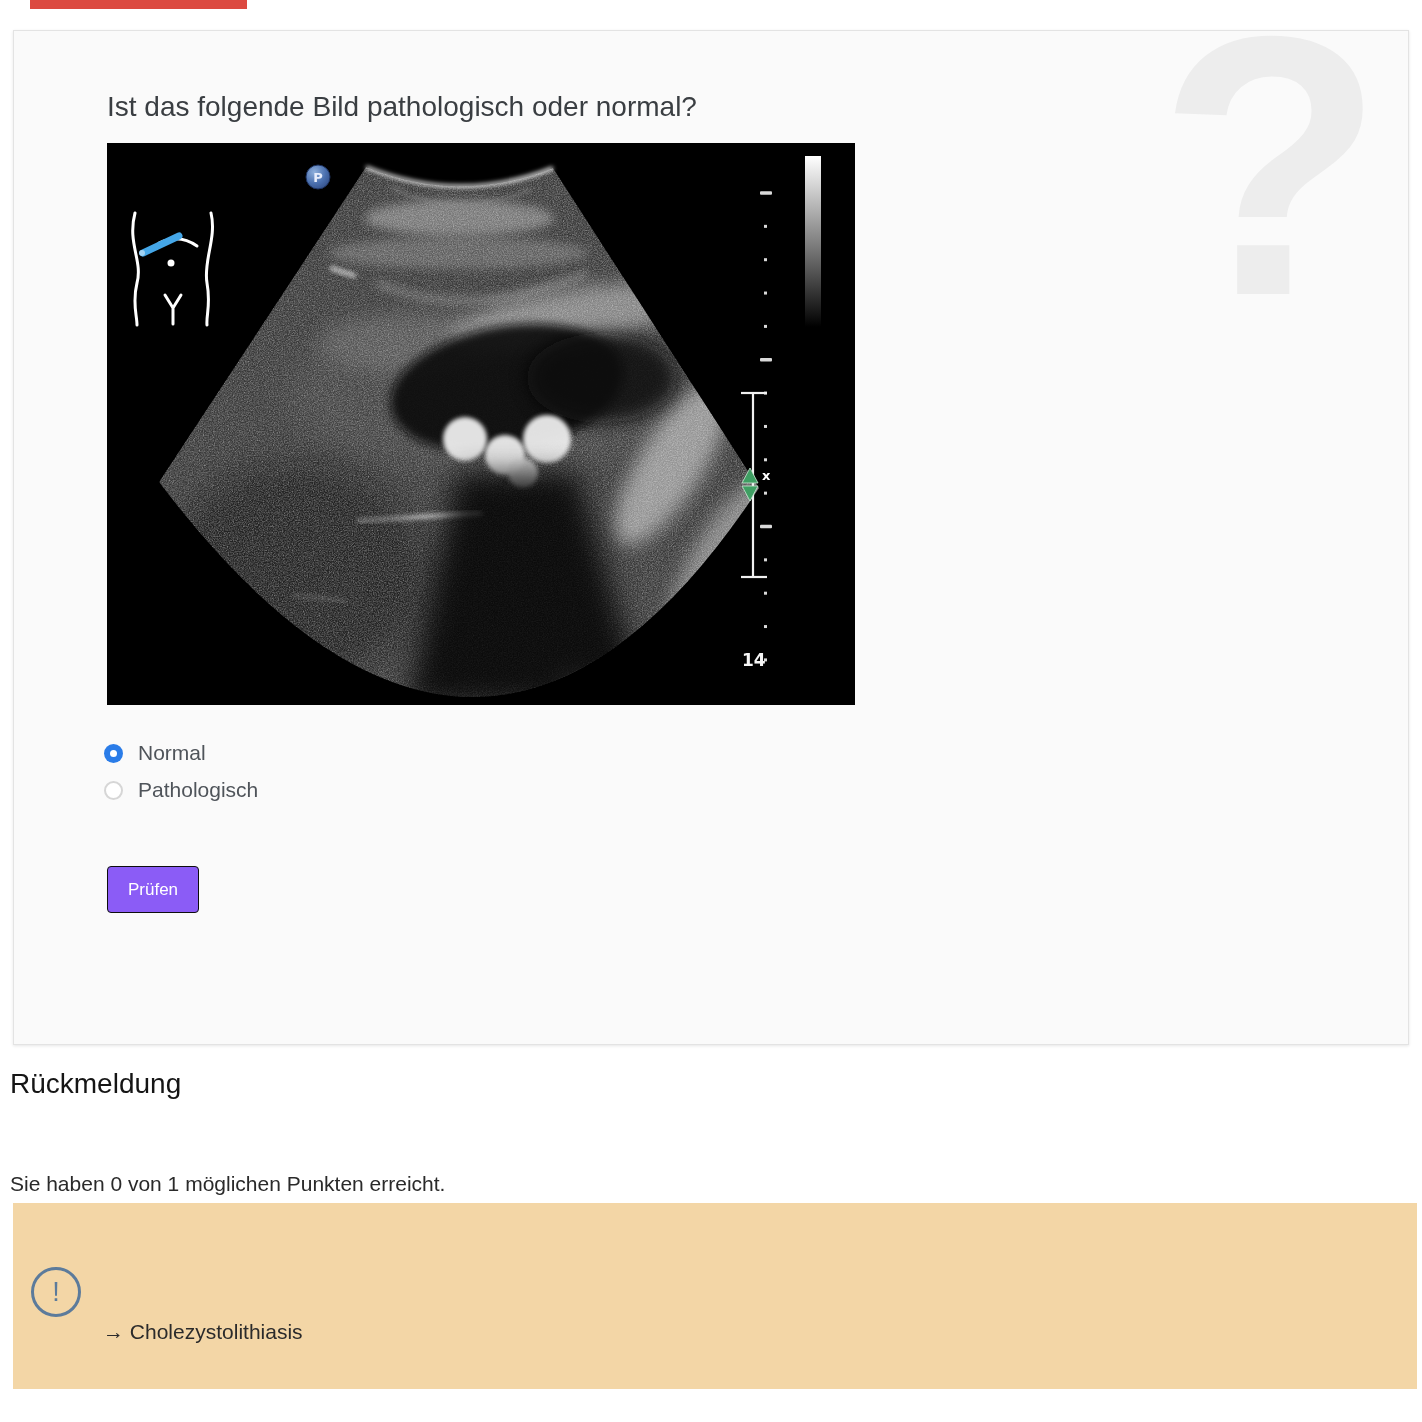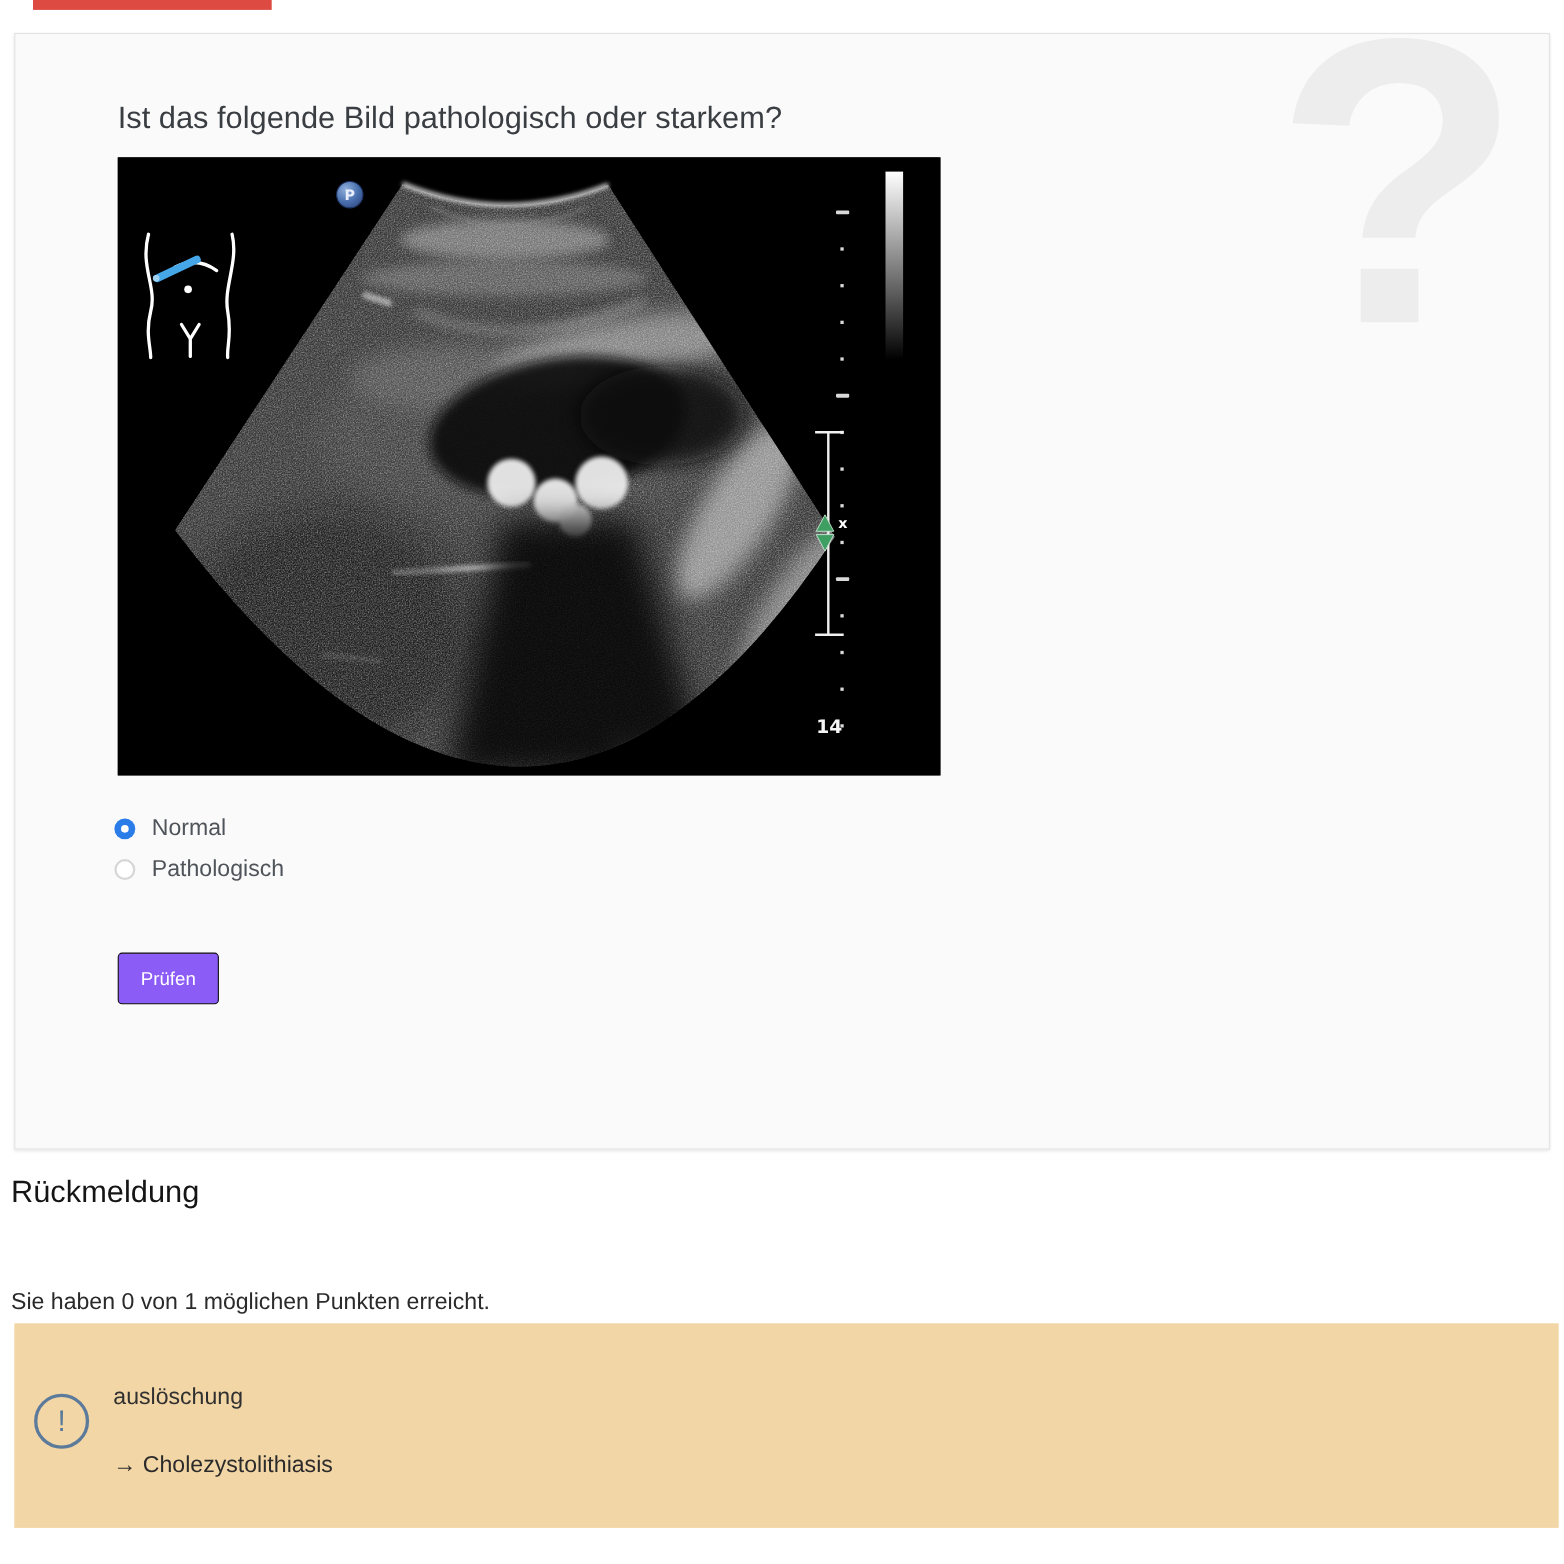--- a/index.html
+++ b/index.html
@@ -55,7 +55,7 @@
 
   <div class="abs watermark">?</div>
 
-  <div class="abs q-title">Ist das folgende Bild pathologisch oder starkem?</div>
+  <div class="abs q-title">Ist das folgende Bild pathologisch oder normal?</div>
 
   <div class="abs us-wrap">
     <svg width="748" height="562" viewBox="0 0 748 562" xmlns="http://www.w3.org/2000/svg">

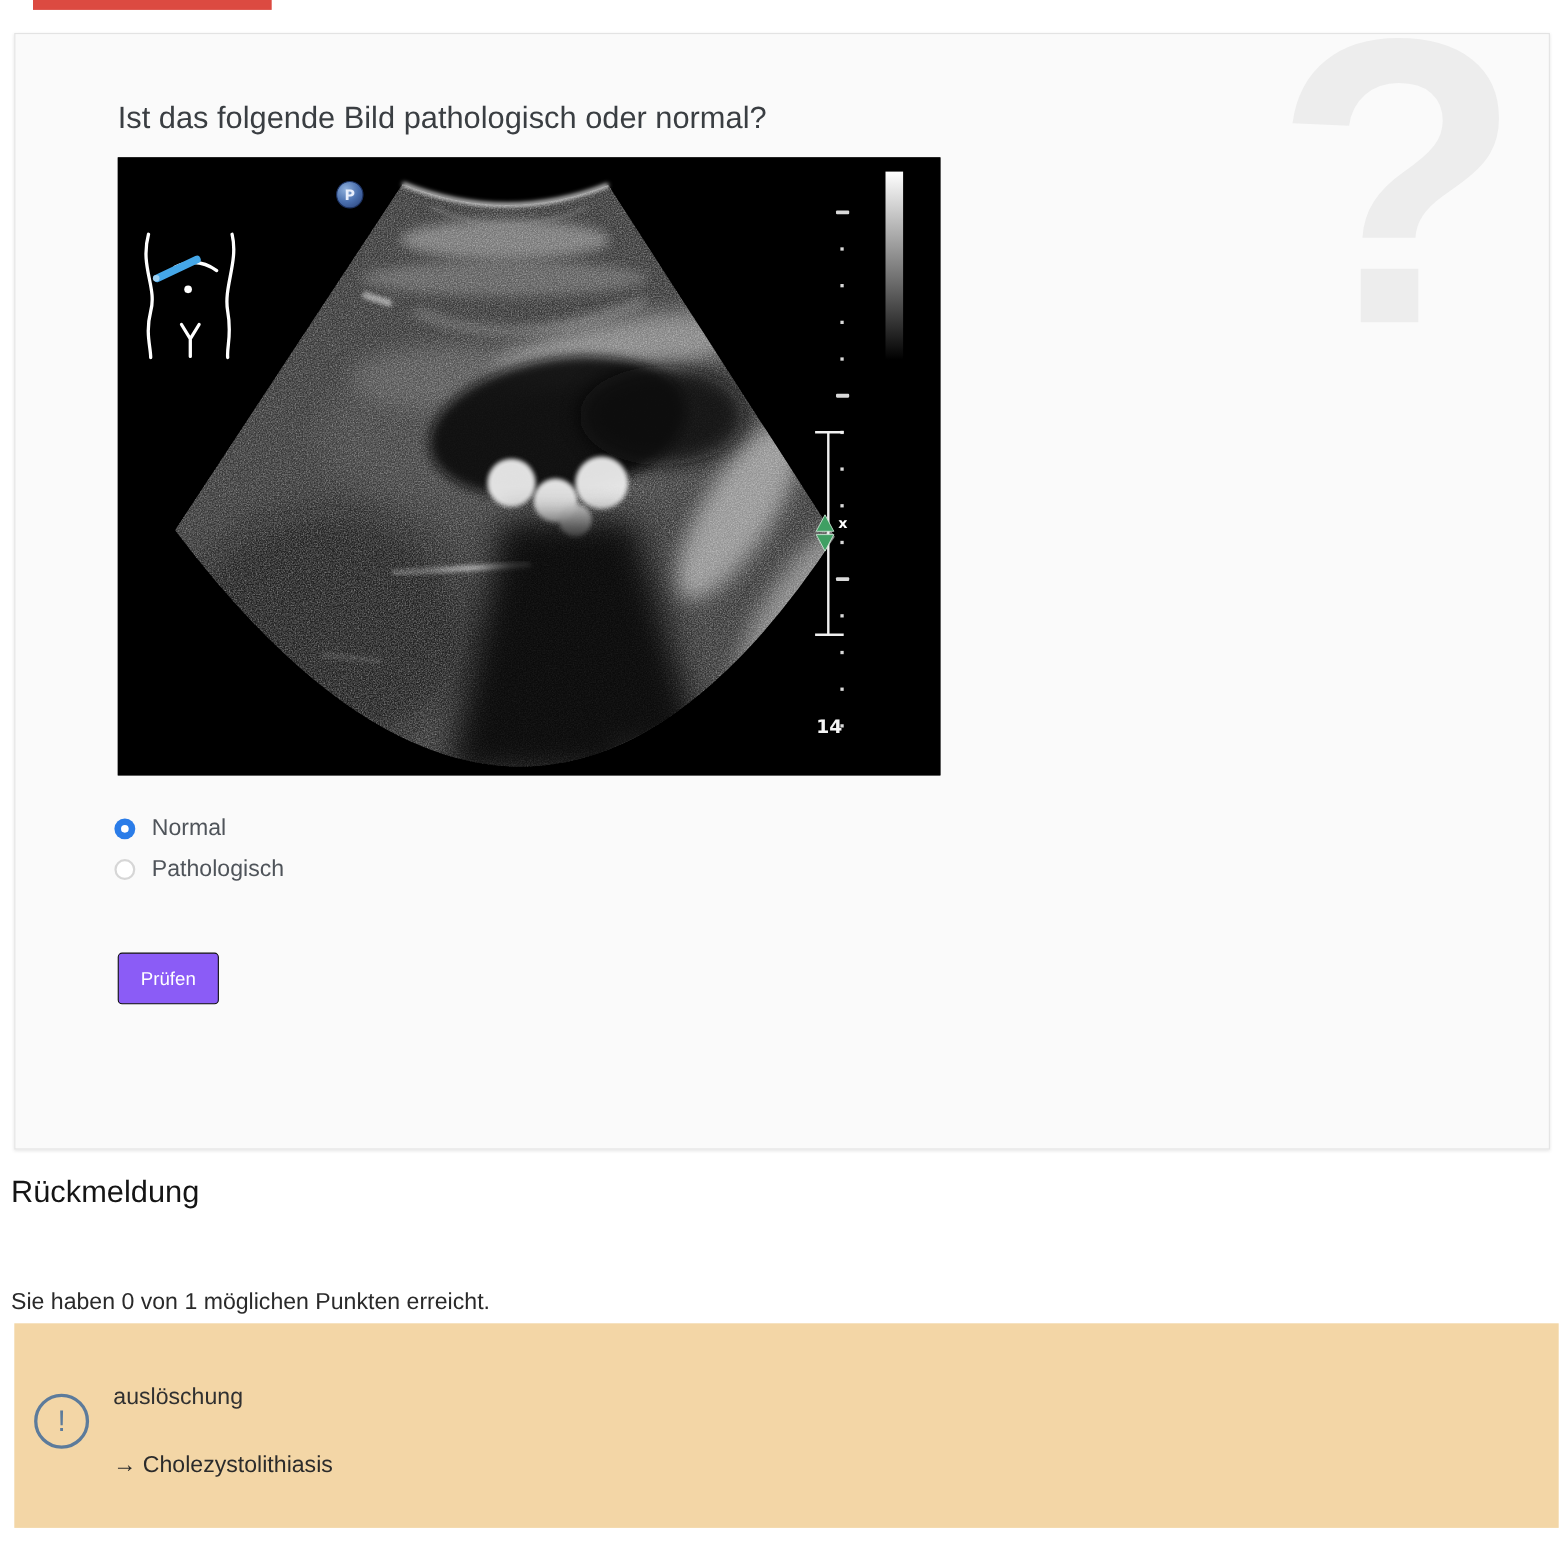--- a/index.html
+++ b/index.html
@@ -206,7 +206,6 @@
   <div class="abs fb-box">
     <div class="fb-icon">!</div>
     <div class="fb-text">
-      <div>auslöschung</div>
     </div>
     <div class="fb-diag">
       <span>→ </span><span class="bold">Cholezystolithiasis</span>

